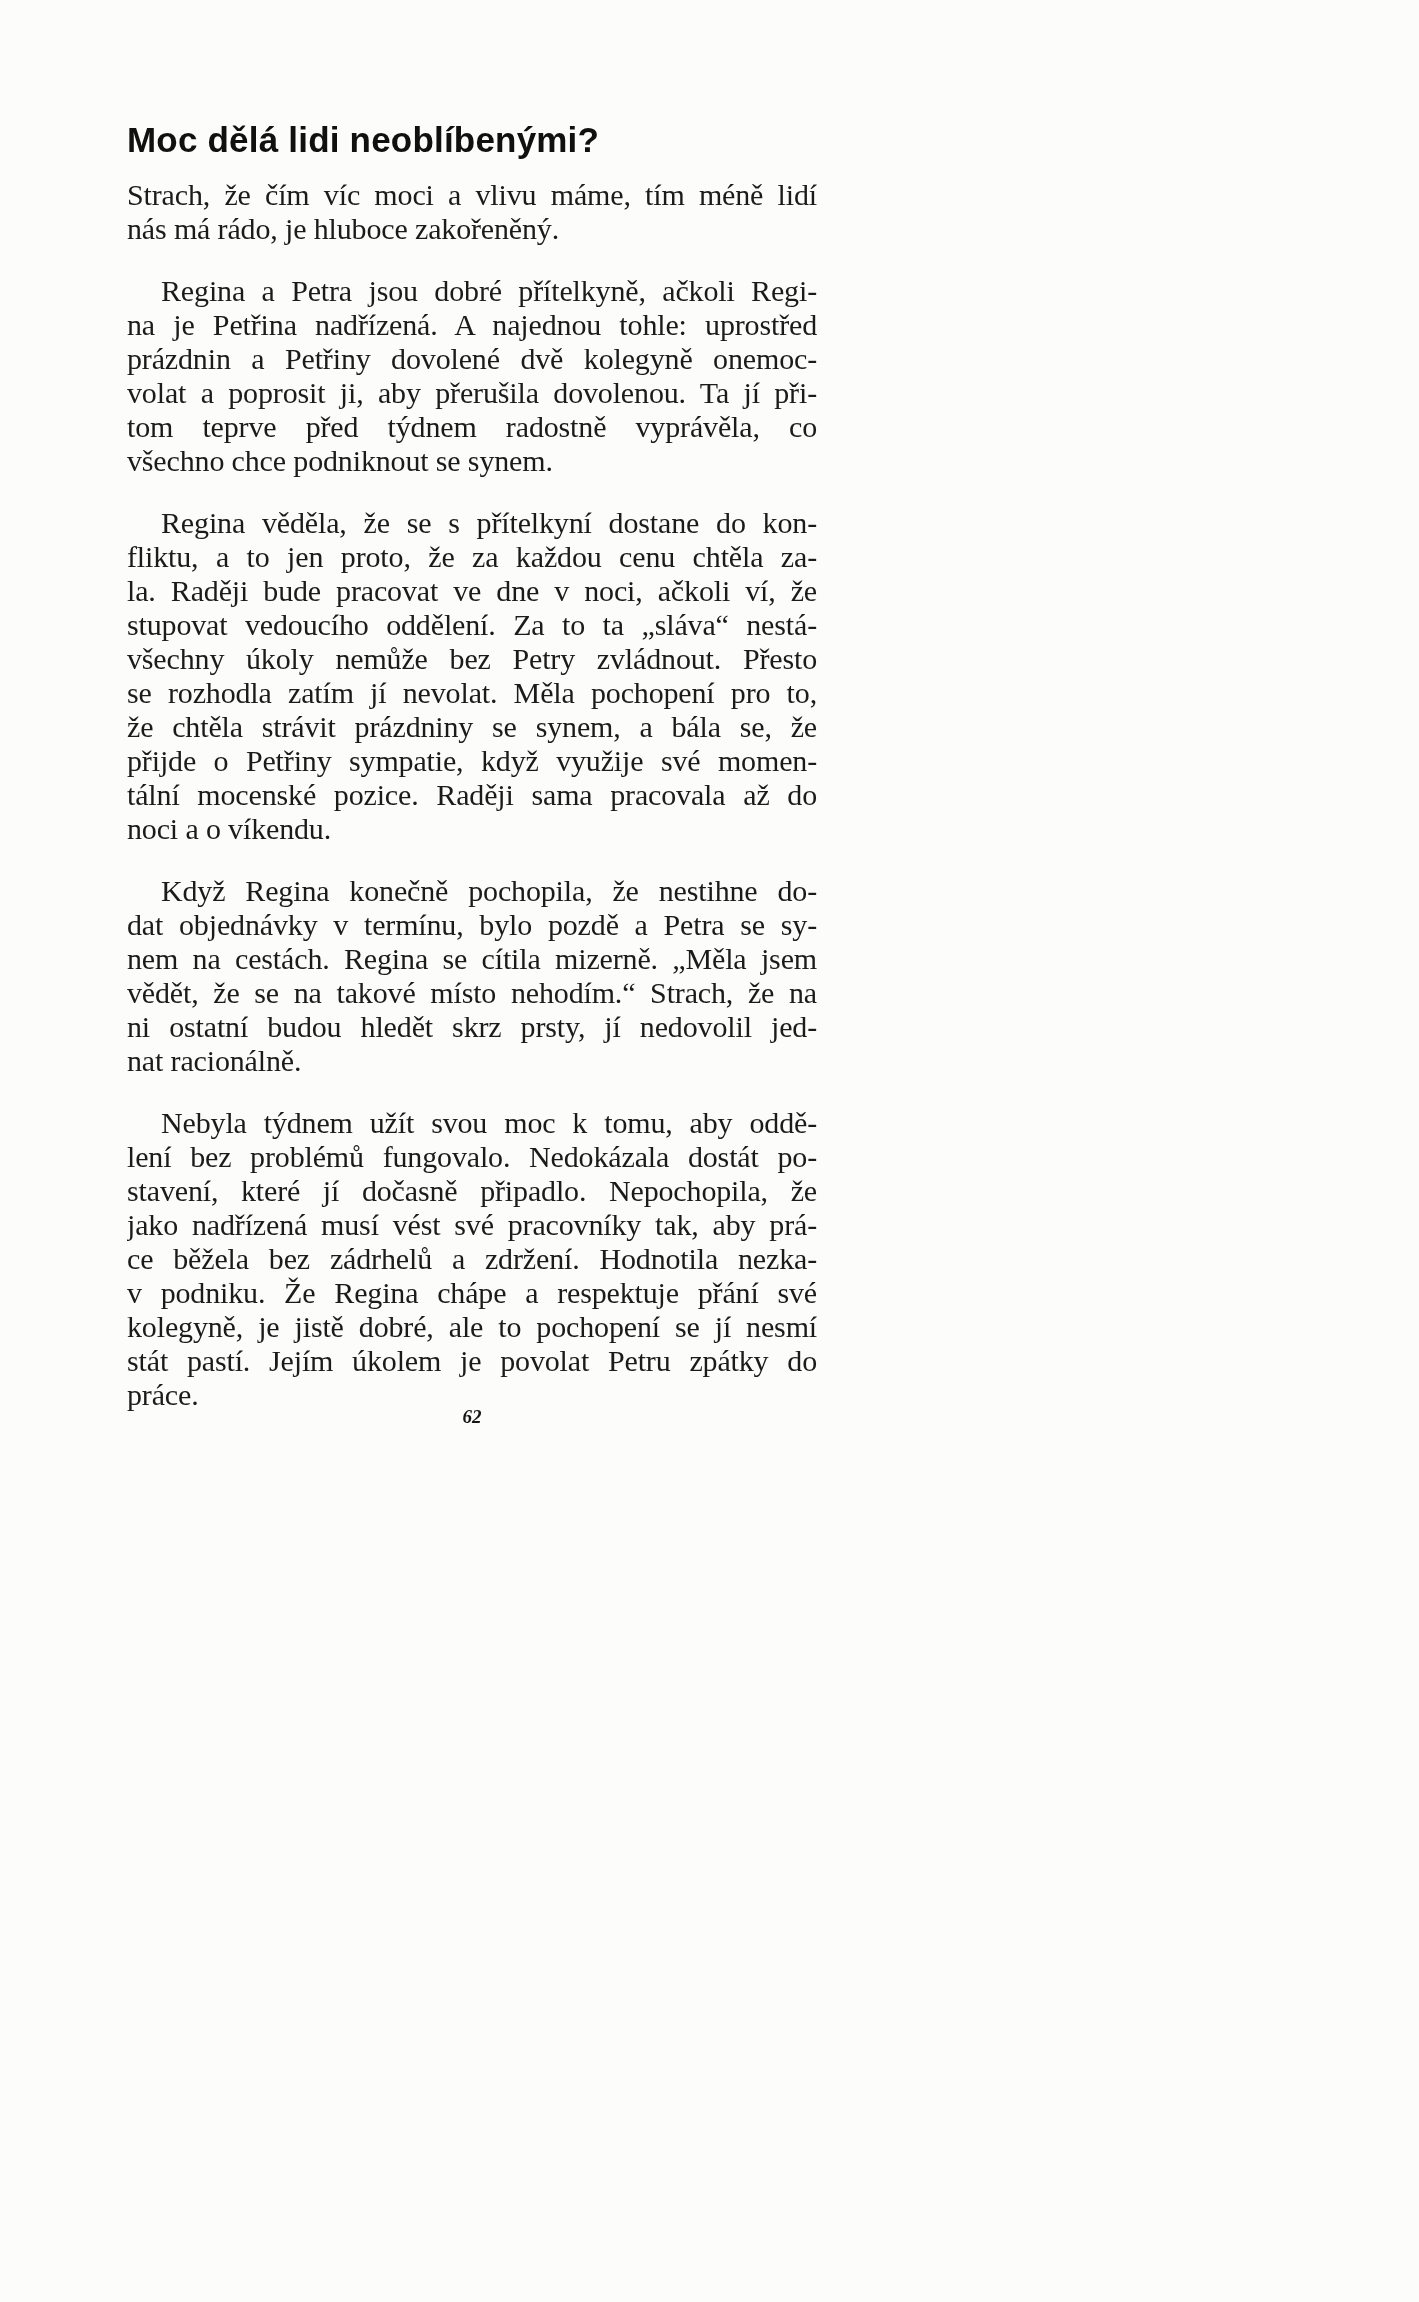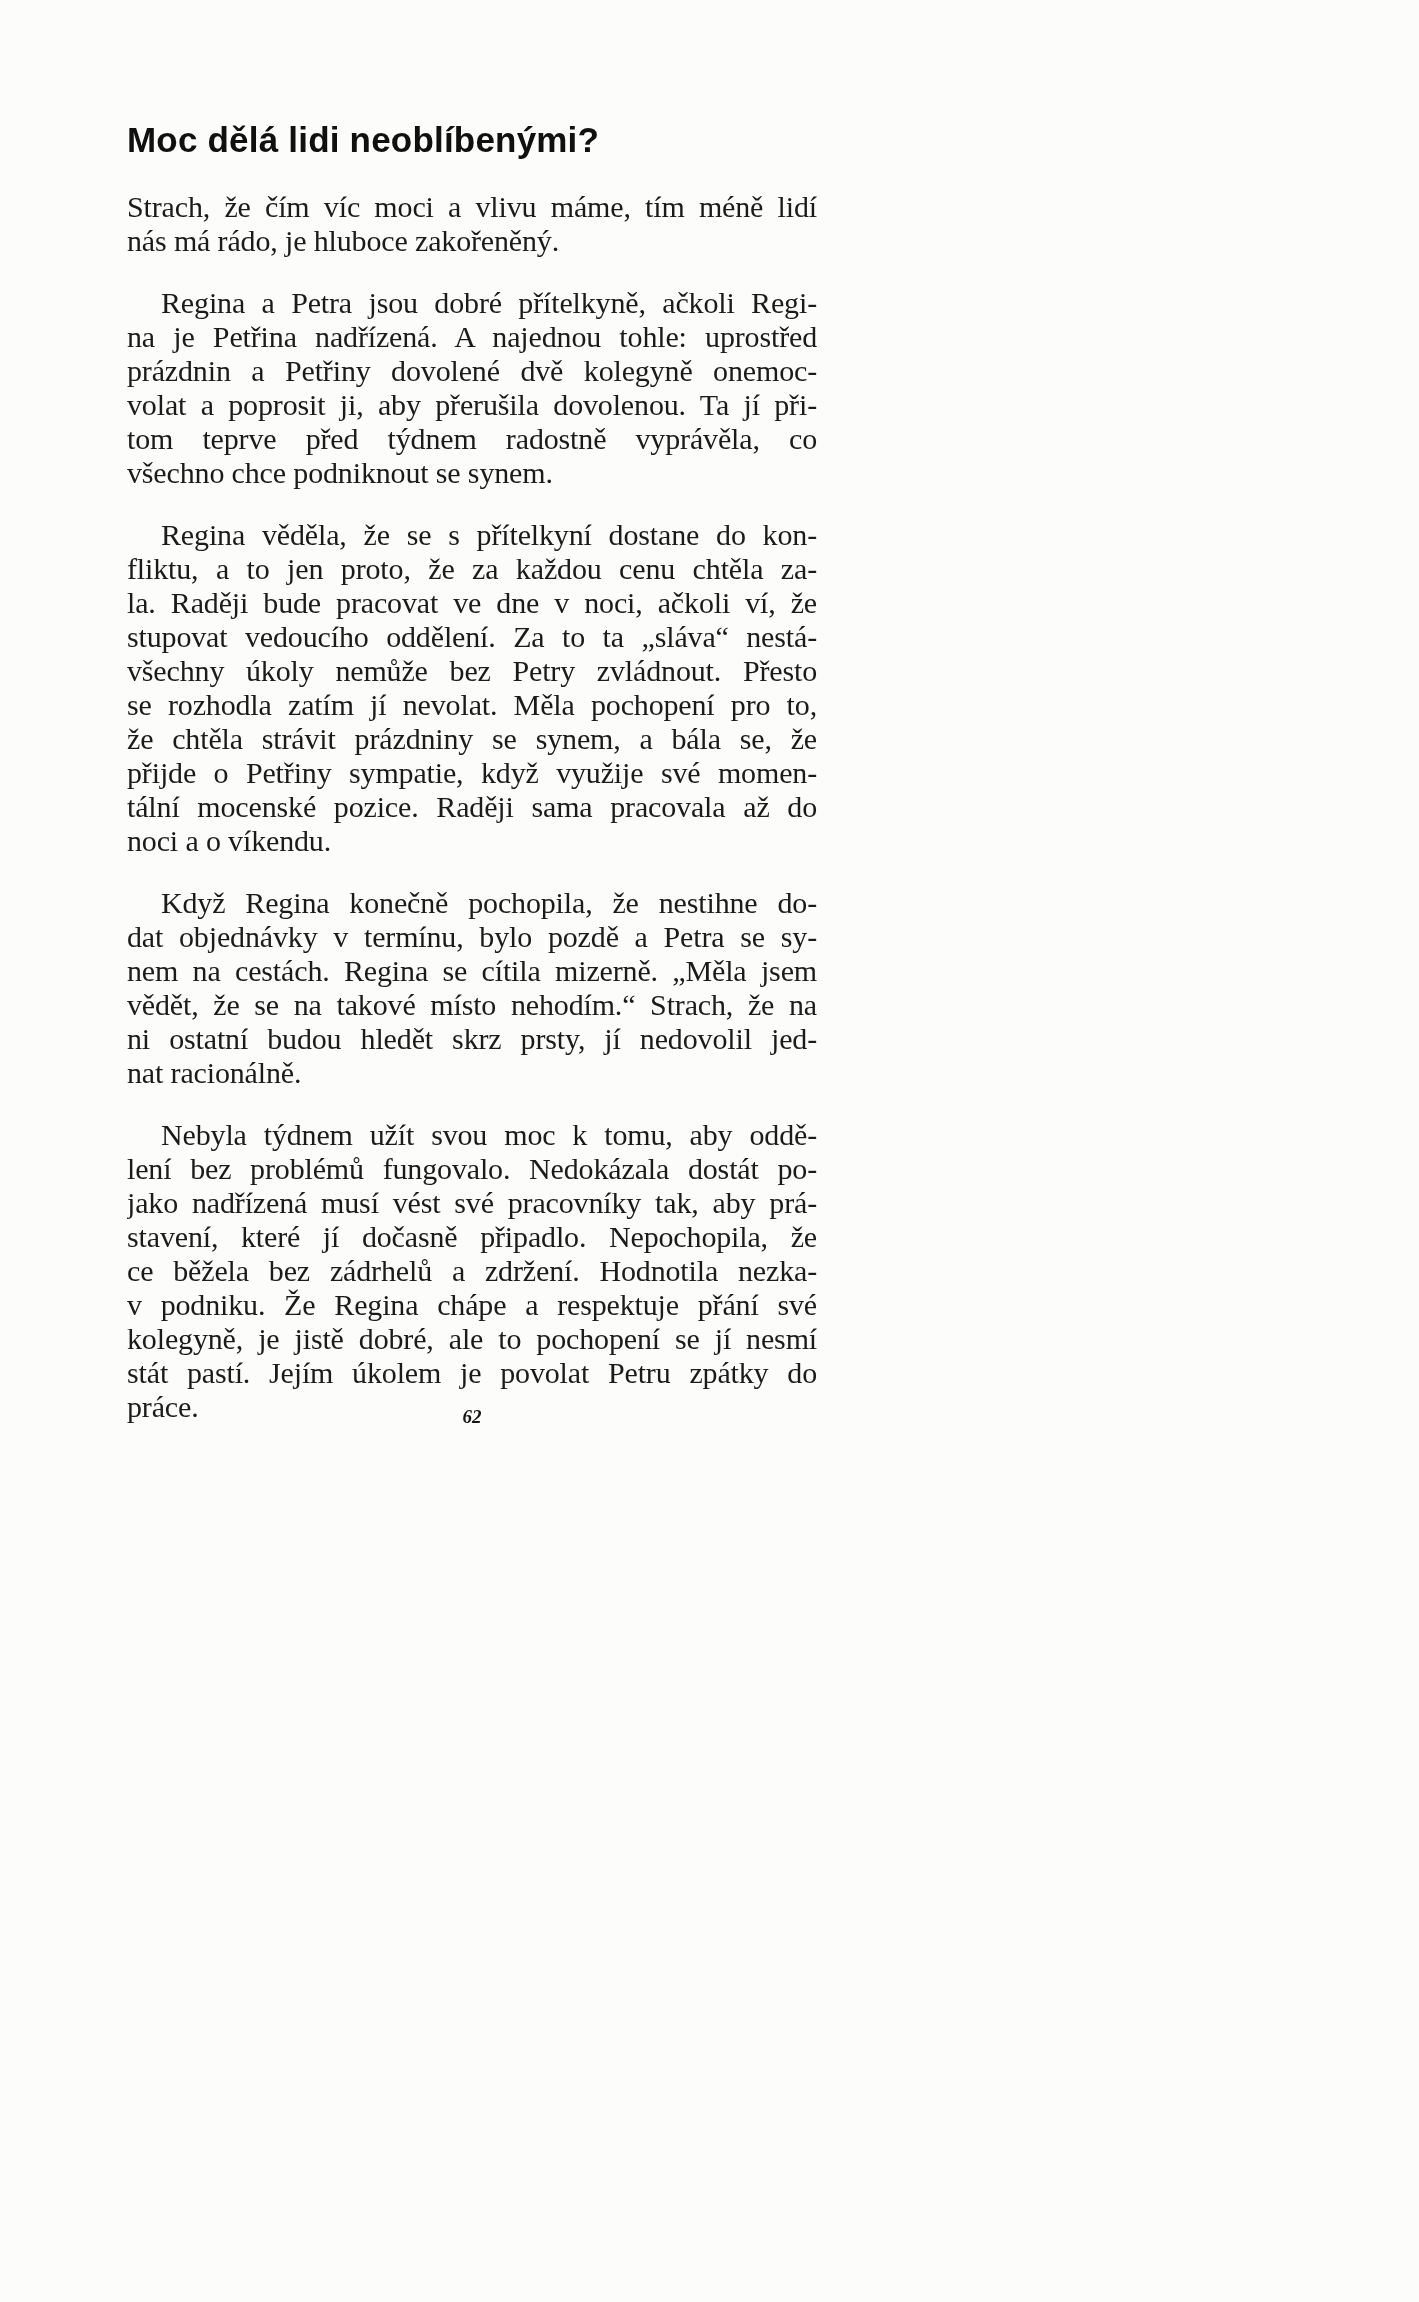--- a/index.html
+++ b/index.html
@@ -33,7 +33,7 @@
     line-height: 40px;
     letter-spacing: 0.2px;
     color: #101010;
-    margin: 0 0 30px 0;
+    margin: 0 0 18px 0;
   }
   .body-text {
     font-size: 30px;

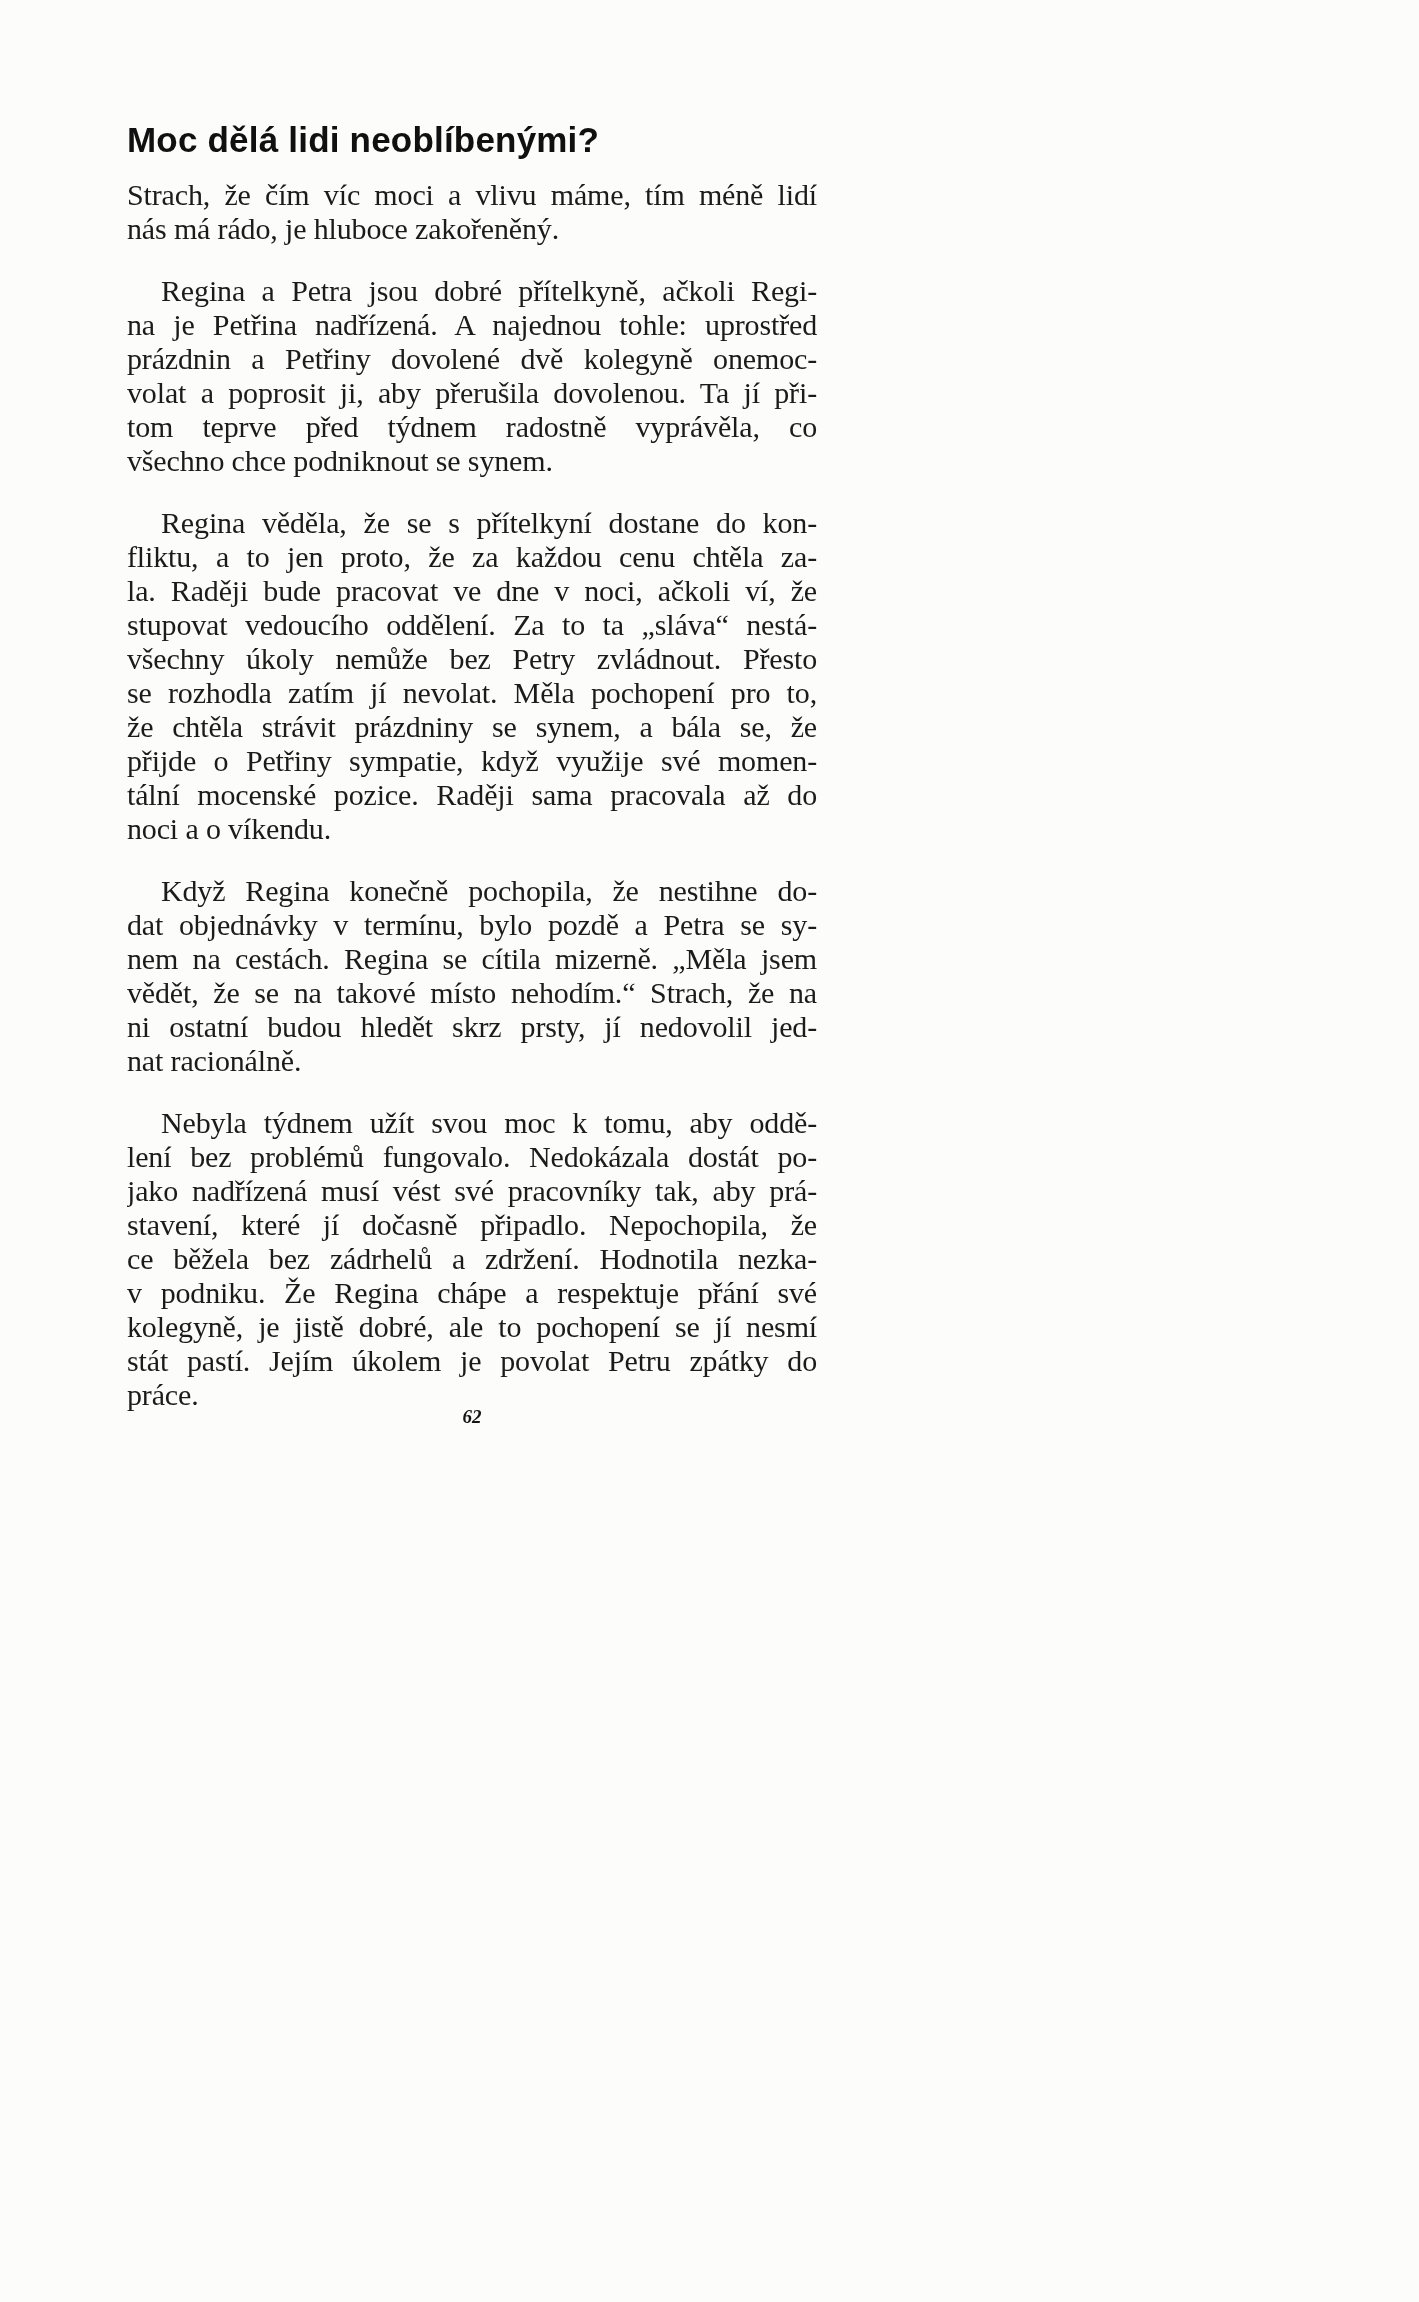--- a/index.html
+++ b/index.html
@@ -111,8 +111,8 @@
         <div class="paragraph">
           <div class="line indent">Nebyla týdnem užít svou moc k tomu, aby oddě-</div>
           <div class="line">lení bez problémů fungovalo. Nedokázala dostát po-</div>
+          <div class="line">stavení, které jí dočasně připadlo. Nepochopila, že</div>
           <div class="line">jako nadřízená musí vést své pracovníky tak, aby prá-</div>
-          <div class="line">stavení, které jí dočasně připadlo. Nepochopila, že</div>
           <div class="line">ce běžela bez zádrhelů a zdržení. Hodnotila nezka-</div>
           <div class="line">v podniku. Že Regina chápe a respektuje přání své</div>
           <div class="line">kolegyně, je jistě dobré, ale to pochopení se jí nesmí</div>

